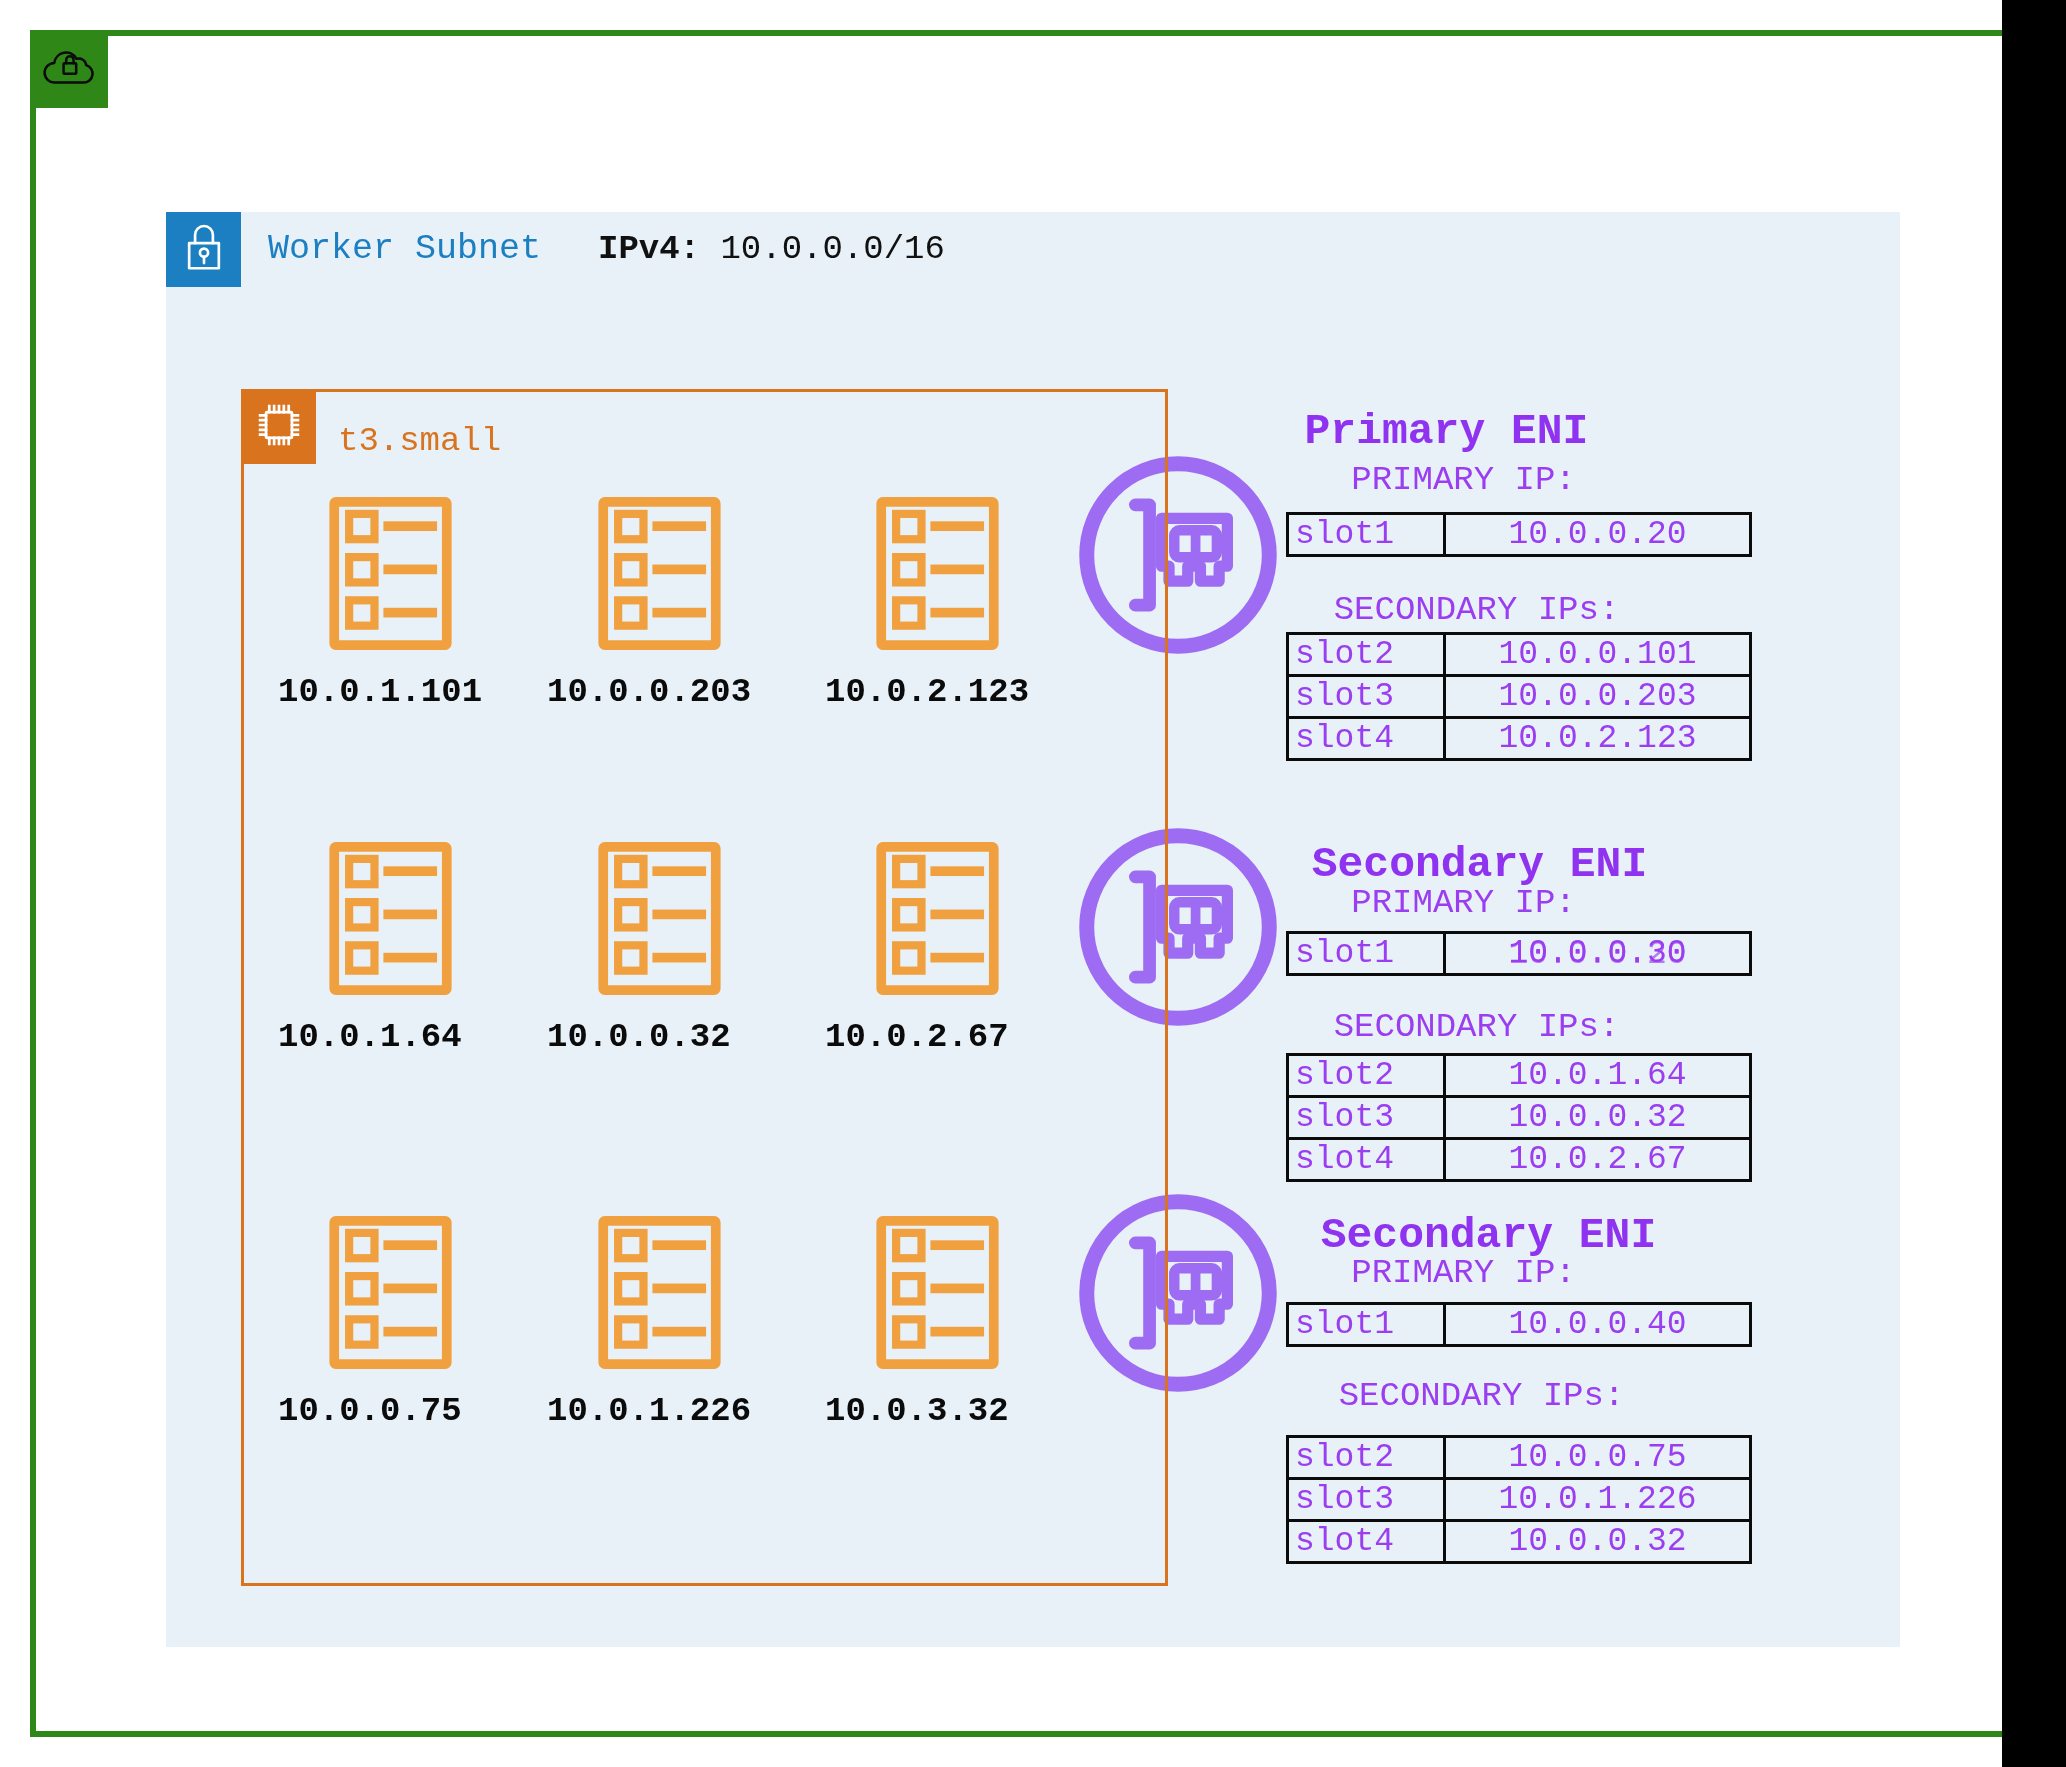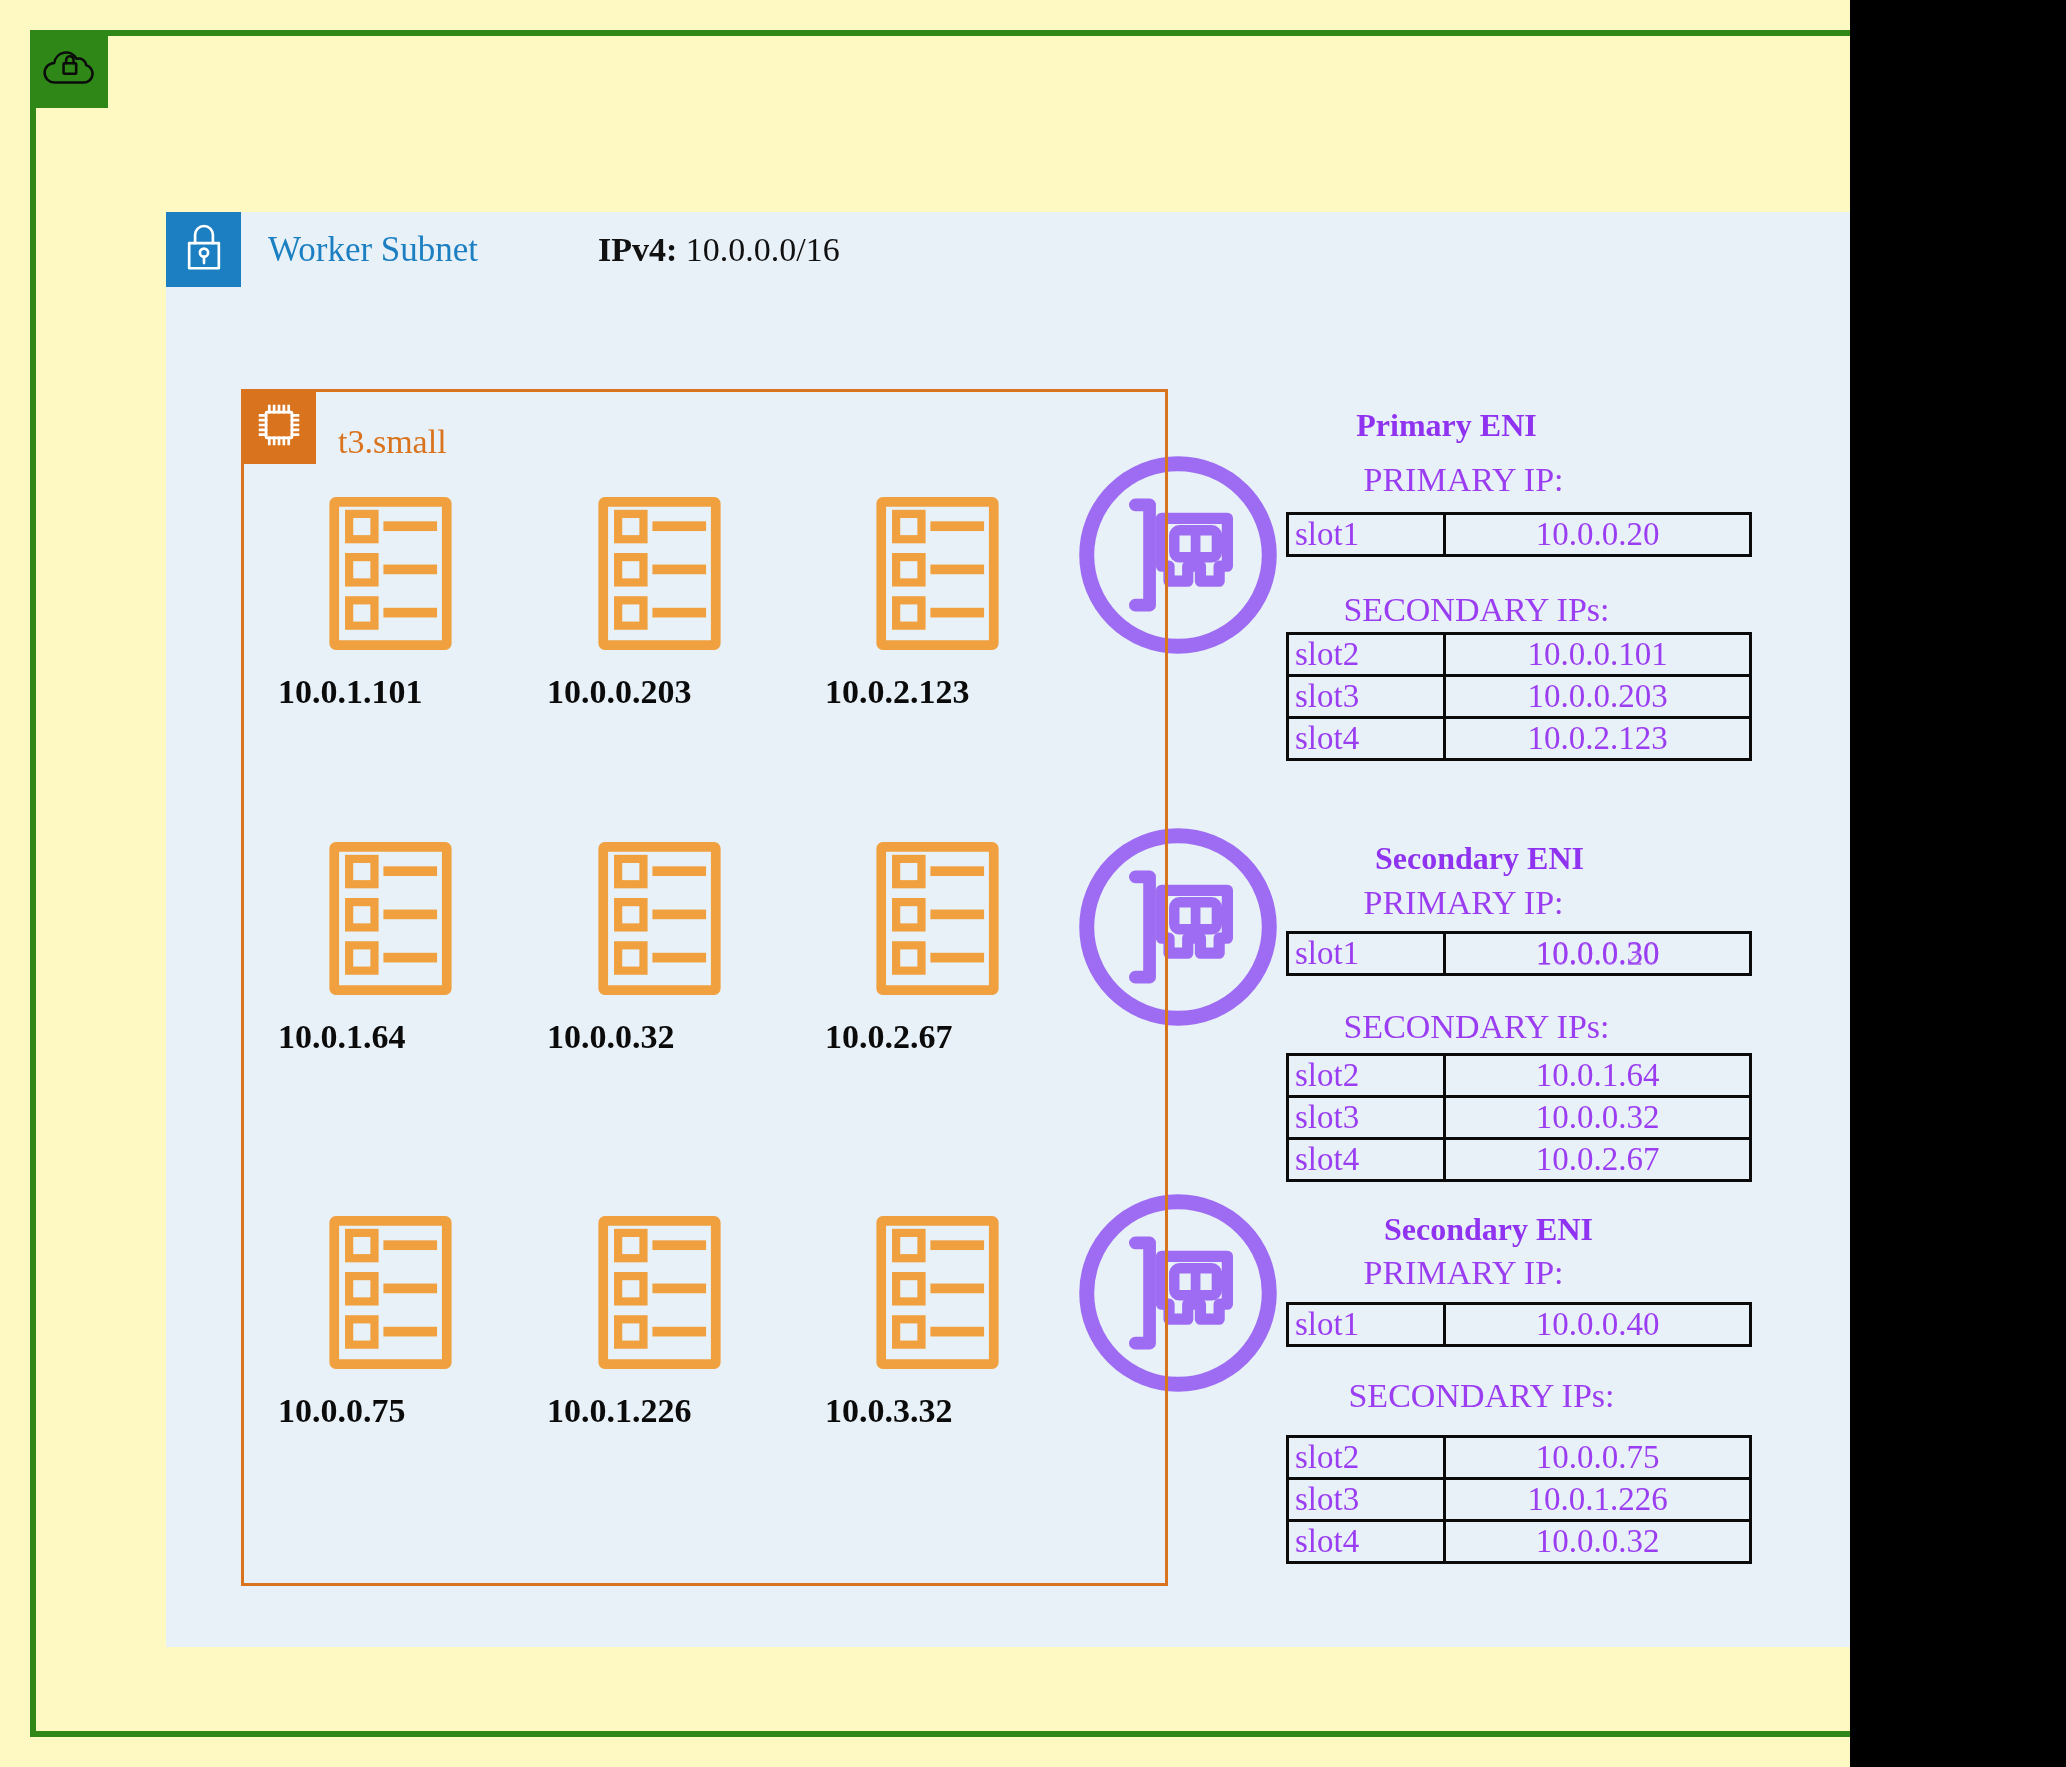--- a/index.html
+++ b/index.html
@@ -3,8 +3,8 @@
 <meta charset="utf-8">
 <style>
   html,body{margin:0;padding:0;background:#000;}
-  .canvas{position:relative;width:1850px;height:1767px;background:#fef9c3;overflow:hidden;
-          font-family:Liberation Serif, serif;}
+  .canvas{position:relative;width:2002px;height:1767px;background:#ffffff;overflow:hidden;
+          font-family:Liberation Mono, monospace;}
   .green-border{position:absolute;left:30px;top:30px;width:2006px;height:1707px;
                 border:6px solid #2f8717;box-sizing:border-box;z-index:1;}
   .green-square{position:absolute;left:30px;top:30px;width:78px;height:78px;

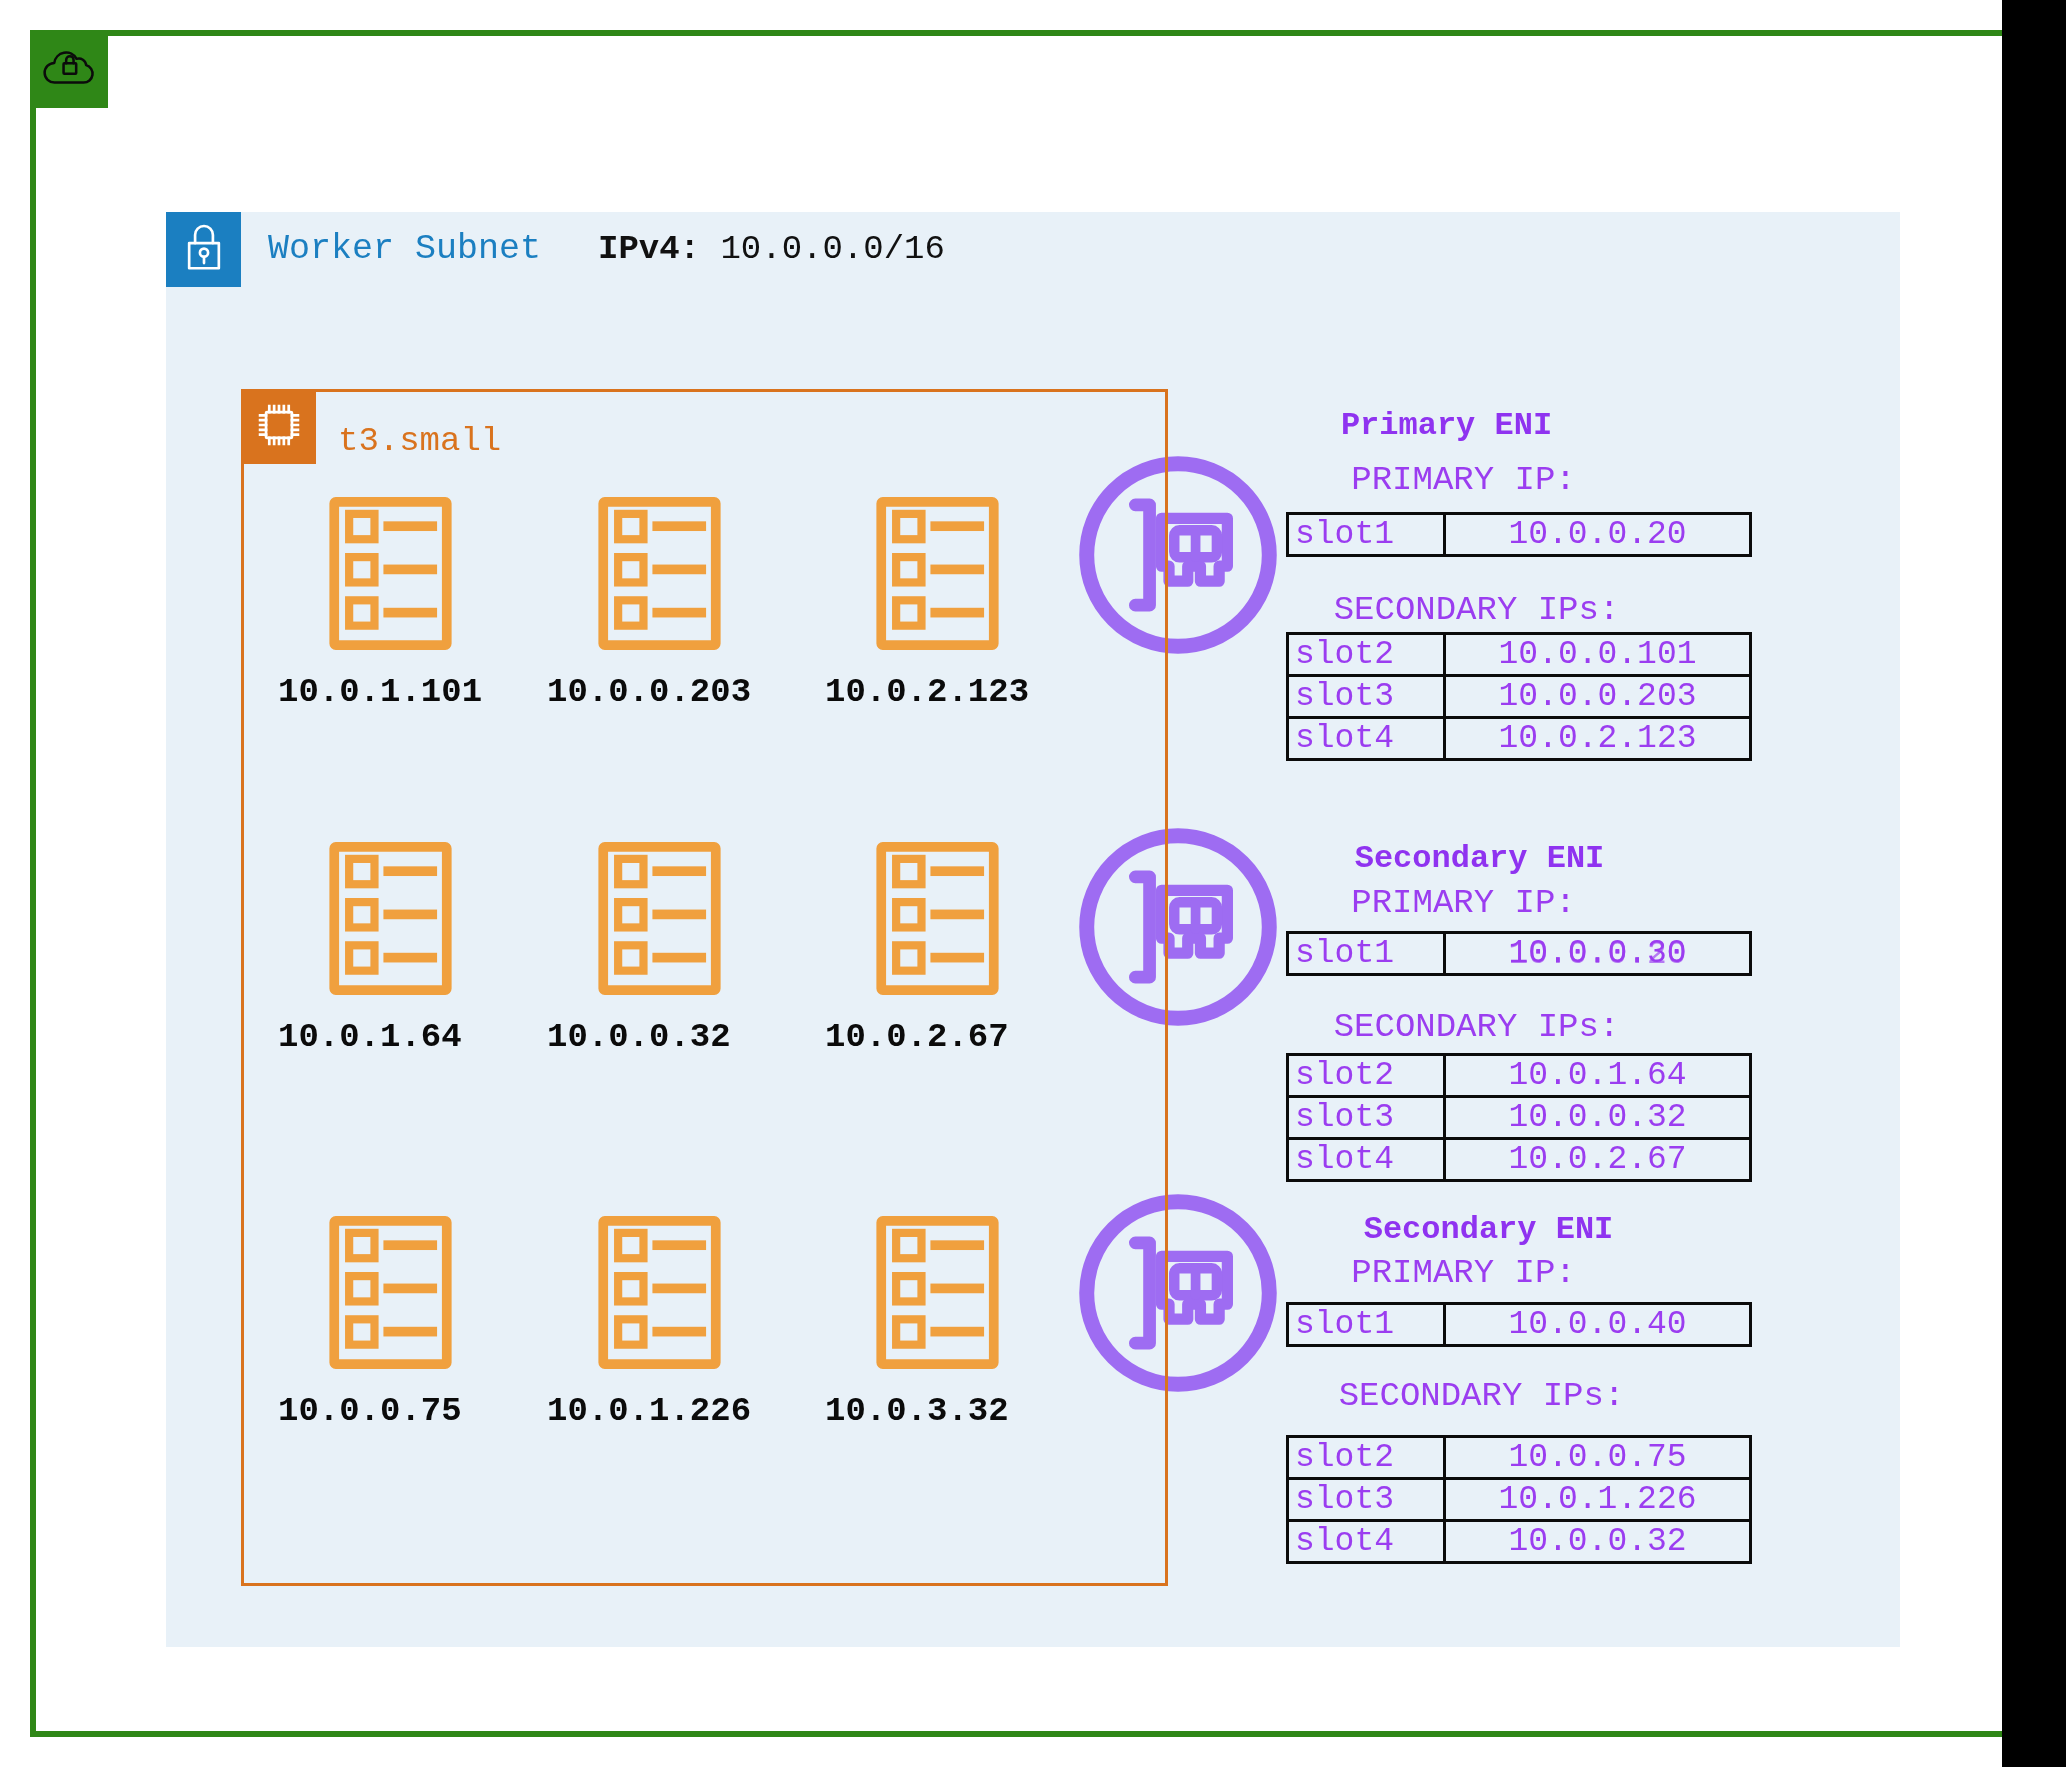--- a/index.html
+++ b/index.html
@@ -29,7 +29,7 @@
   .pod-label{margin-top:22.4px;font-size:34px;font-weight:bold;color:#0b0b0b;white-space:nowrap;}
   .eni-circle{position:absolute;width:202px;height:202px;z-index:3;}
   .eni-heading{position:absolute;width:523px;text-align:center;z-index:4;white-space:nowrap;}
-  .eni-title{font-size:32px;font-weight:bold;color:#8f33f0;}
+  .eni-title{font-size:43px;font-weight:bold;color:#8f33f0;}
   .eni-sub{font-size:34px;color:#9b3df0;}
   table.eni-table{position:absolute;border-collapse:collapse;z-index:4;table-layout:fixed;
                   width:450px;border-radius:14px;}

